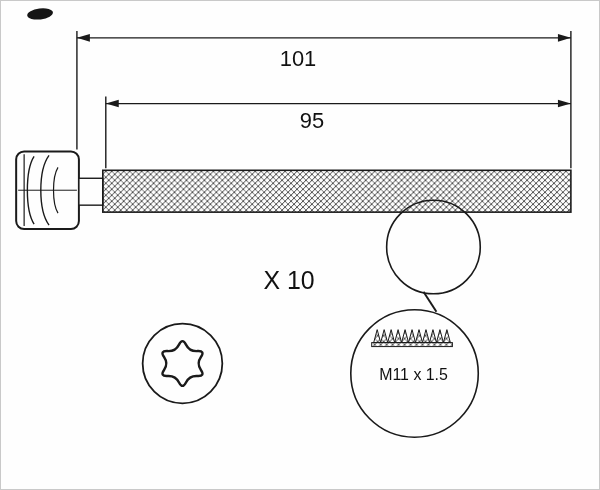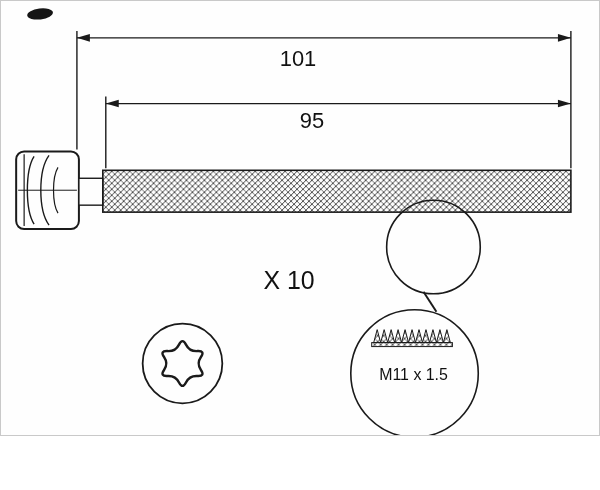--- a/index.html
+++ b/index.html
@@ -4,7 +4,7 @@
 <style>
   html,body{margin:0;padding:0;background:#ffffff;}
   .canvas{
-    width:600px;height:436px;
+    width:600px;height:490px;
     background:#fefefe;
     border:1px solid #c9c9c9;
     box-sizing:border-box;

